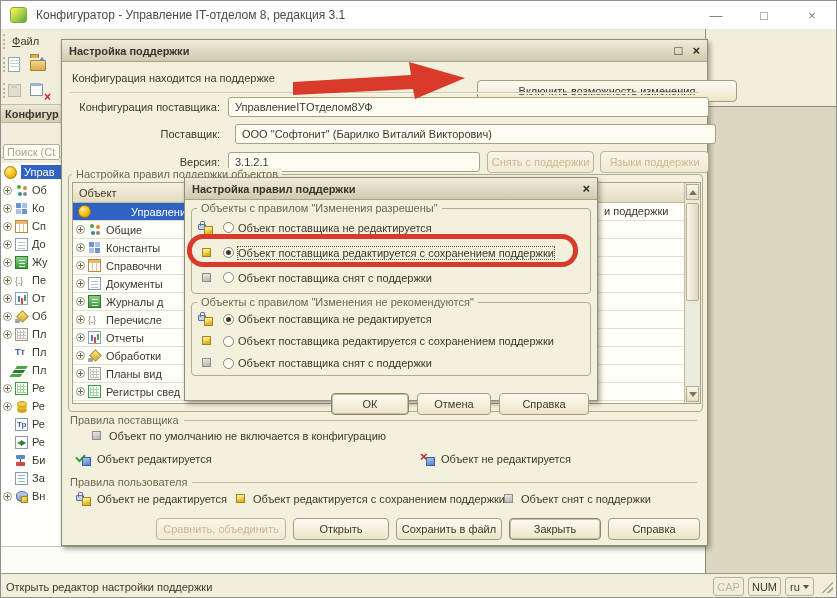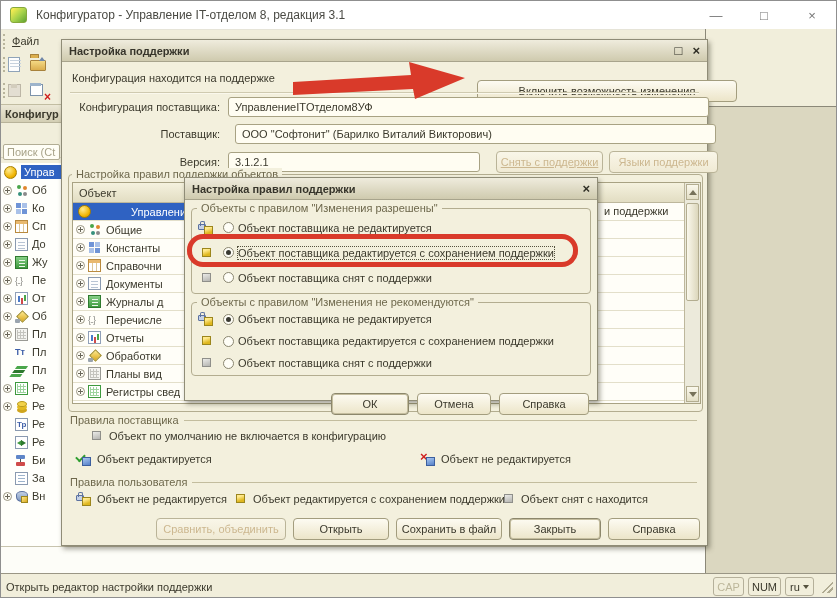--- a/index.html
+++ b/index.html
@@ -315,7 +315,7 @@
       <div class="input nw" style="width:252px;">
           <span>3.1.2.1</span>
         </div>
-      <div class="btn disabled" style="width:107px;margin-left:16px;text-decoration:underline;">Снять с поддержки</div>
+      <div class="btn disabled" style="width:107px;margin-left:7px;">Снять с поддержки</div>
       <div class="btn disabled" style="width:109px;margin-left:6px;">Языки поддержки</div>
     </div>
 

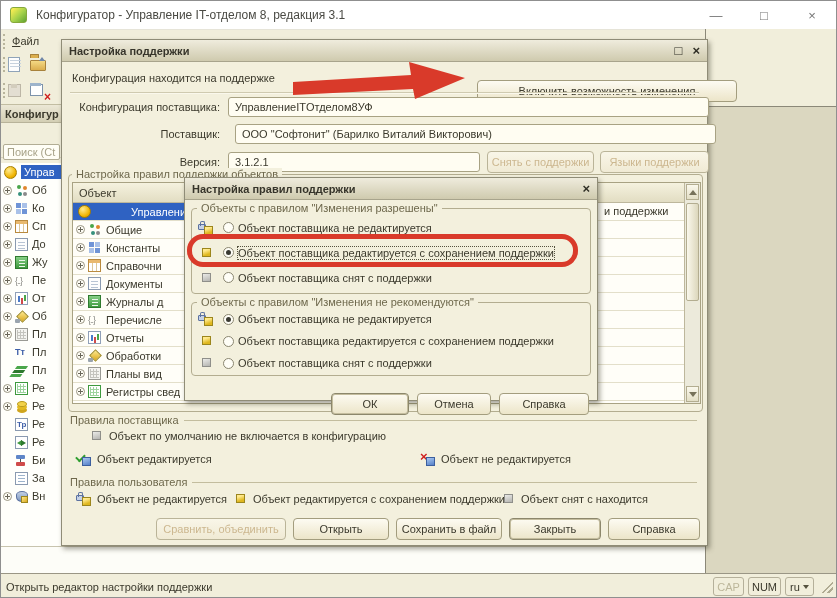--- a/index.html
+++ b/index.html
@@ -440,7 +440,7 @@
         <span class="ci">
           <span class="cube cube-gray" style="left:4px;top:2px;"></span>
         </span>
-        <span>Объект снят с находится</span>
+        <span>Объект снят с поддержки</span>
       </div>
 
     <div class="btn-row" style="left:0;right:7px;top:478px;gap:7px;">

